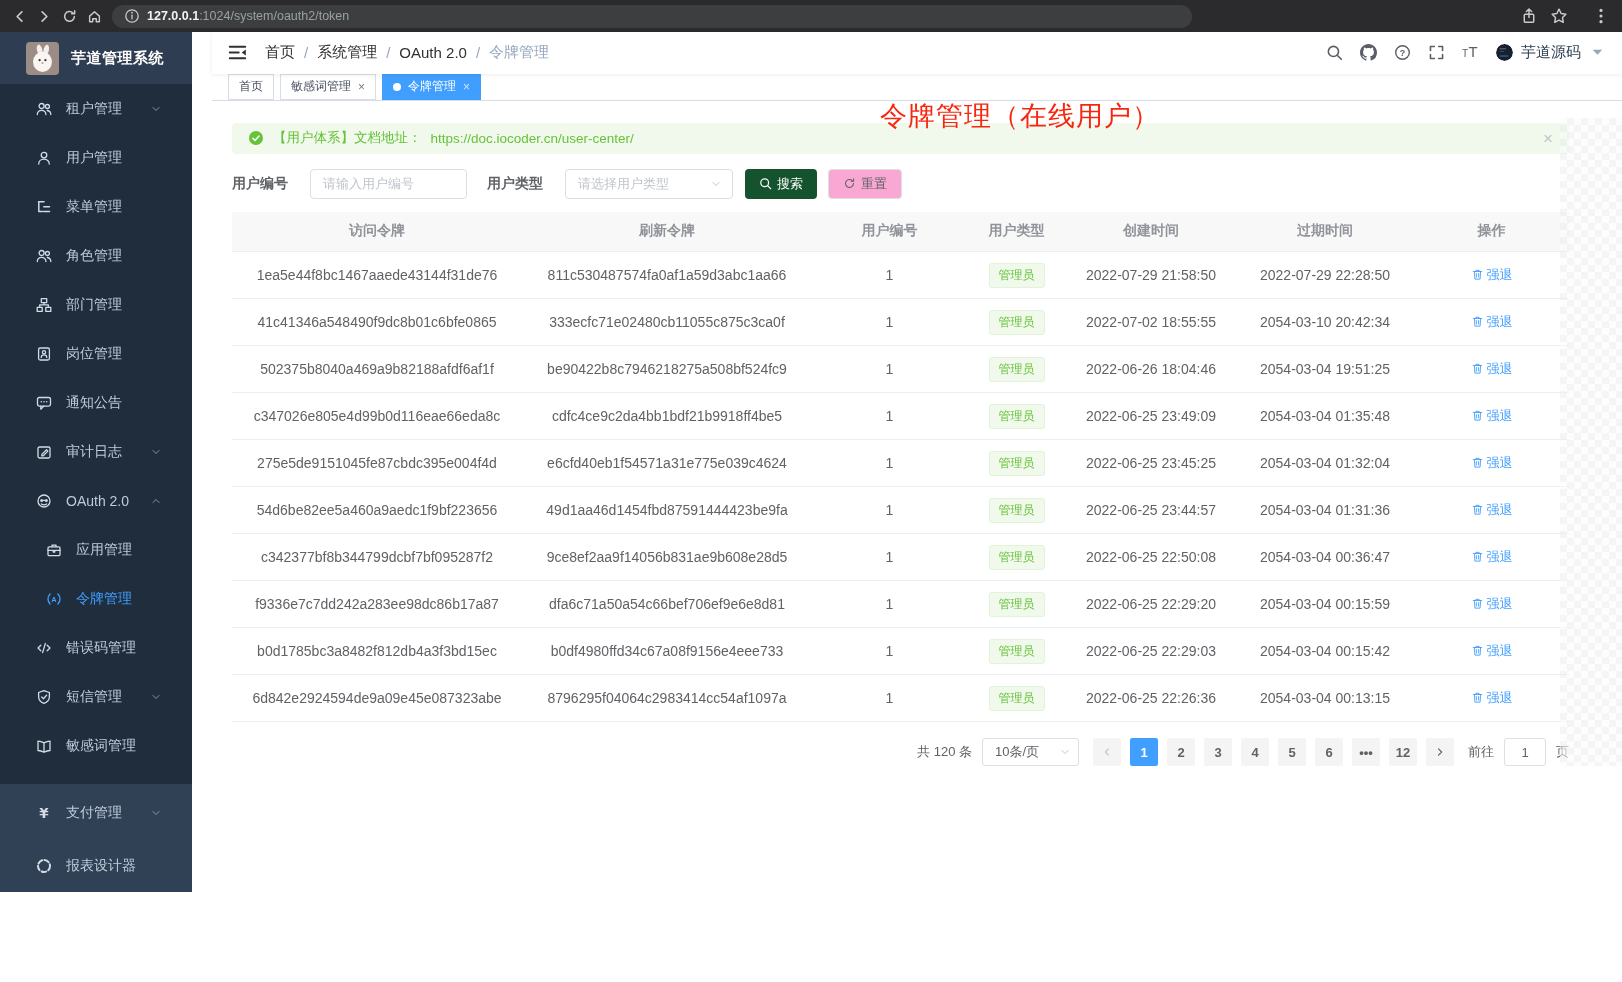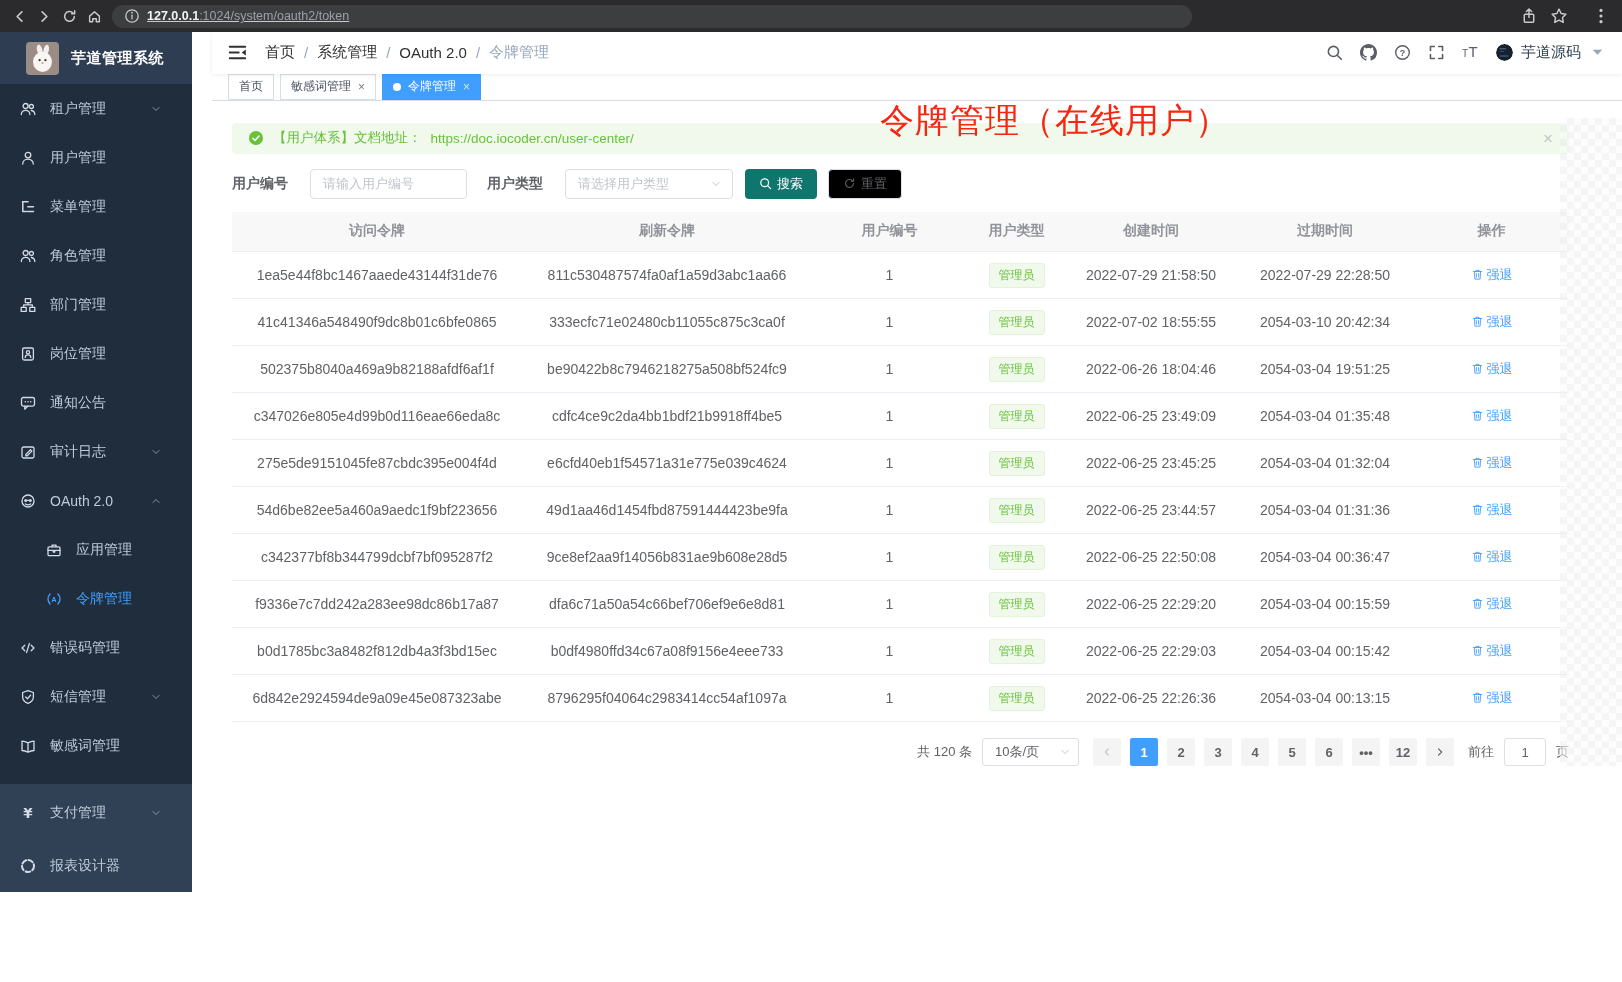--- a/index.html
+++ b/index.html
@@ -13,7 +13,7 @@
     padding:0 12px; gap:10px; color:#c8cacc; }
   .browser-bar .nav-ic svg { width:15px; height:15px; }
   .url-pill { width:1080px; height:23px; background:#3d3e40; border-radius:12px;
-    display:flex; align-items:center; padding:0 12px; gap:7px; font-size:12.5px;text-decoration:underline; }
+    display:flex; align-items:center; padding:0 12px; gap:7px; font-size:12.5px; }
   .url-pill .host { color:#f1f3f4; font-weight:bold; }
   .url-pill .path { color:#9aa0a6; }
   .chrome-right { margin-left:auto; display:flex; align-items:center; gap:12px; }

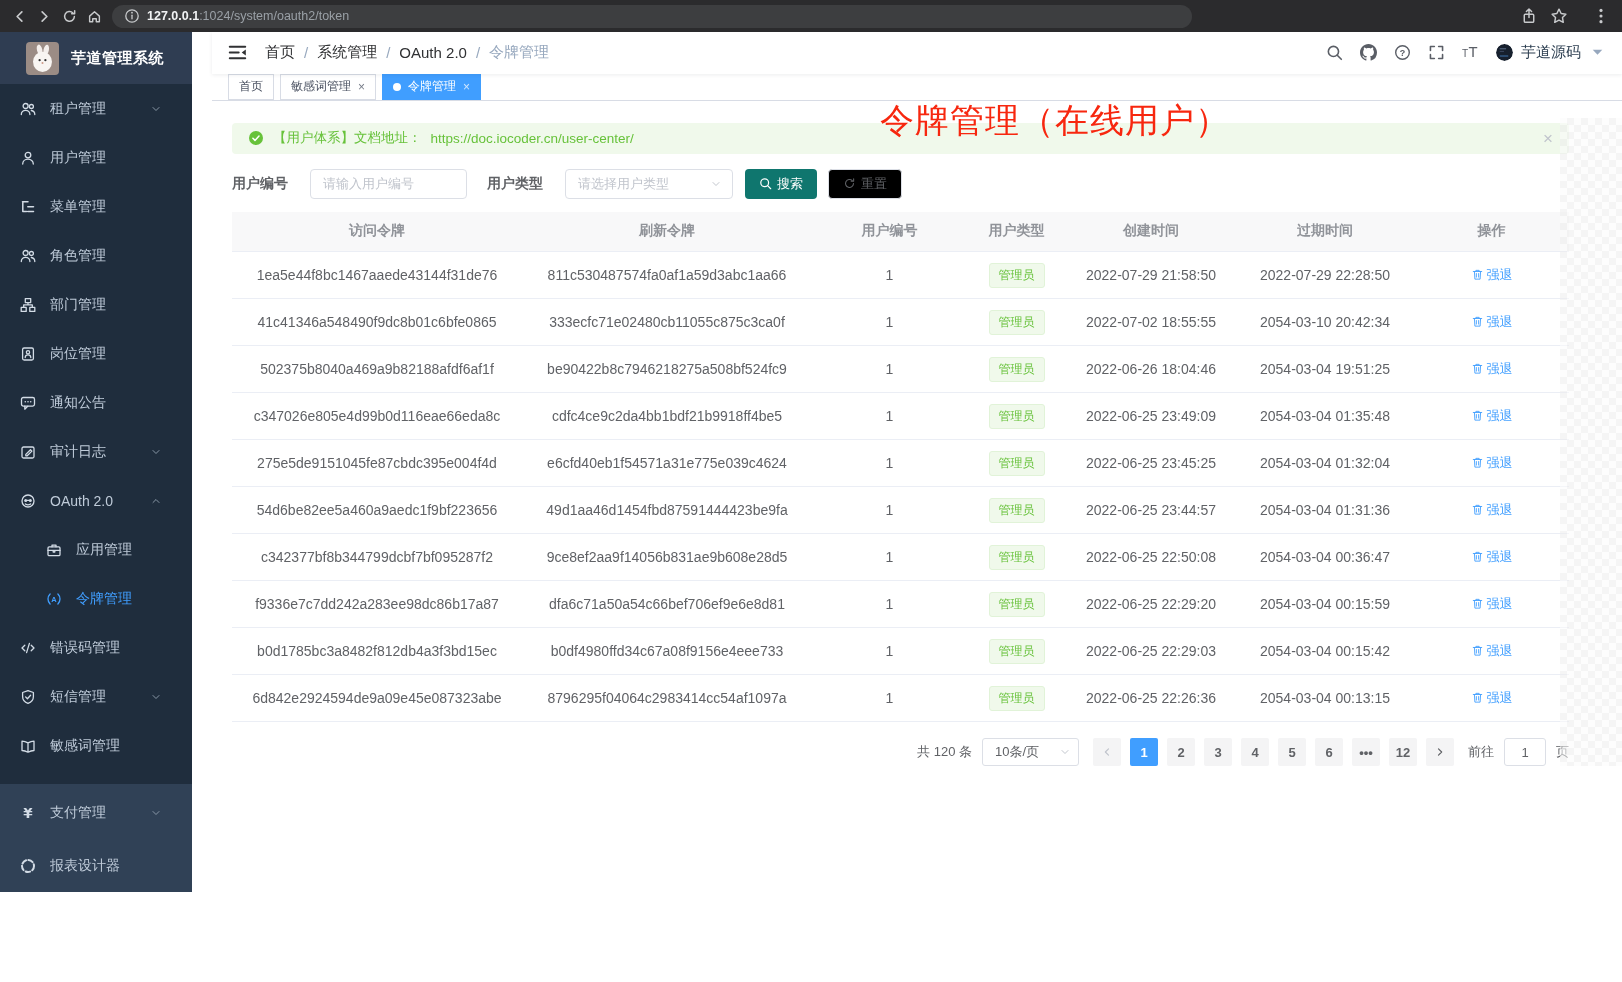--- a/index.html
+++ b/index.html
@@ -29,7 +29,7 @@
   .logo-title { color:#fff; font-size:15px; font-weight:bold; letter-spacing:.5px; }
   .menu-main { background:#1f2d3d; padding-bottom:14px; }
   .menu-bottom { background:#304156; flex:1; padding-top:2px; }
-  .m-item { height:49px; display:flex; align-items:center; padding:0 16px 0 20px;
+  .m-item { height:49px; display:flex; align-items:center; padding:0 16px 0 36px;
     font-size:14px; color:#bfcbd9; cursor:pointer; }
   .menu-bottom .m-item { height:53px; }
   .m-item .ic { margin-right:14px; color:#d3dce6; }

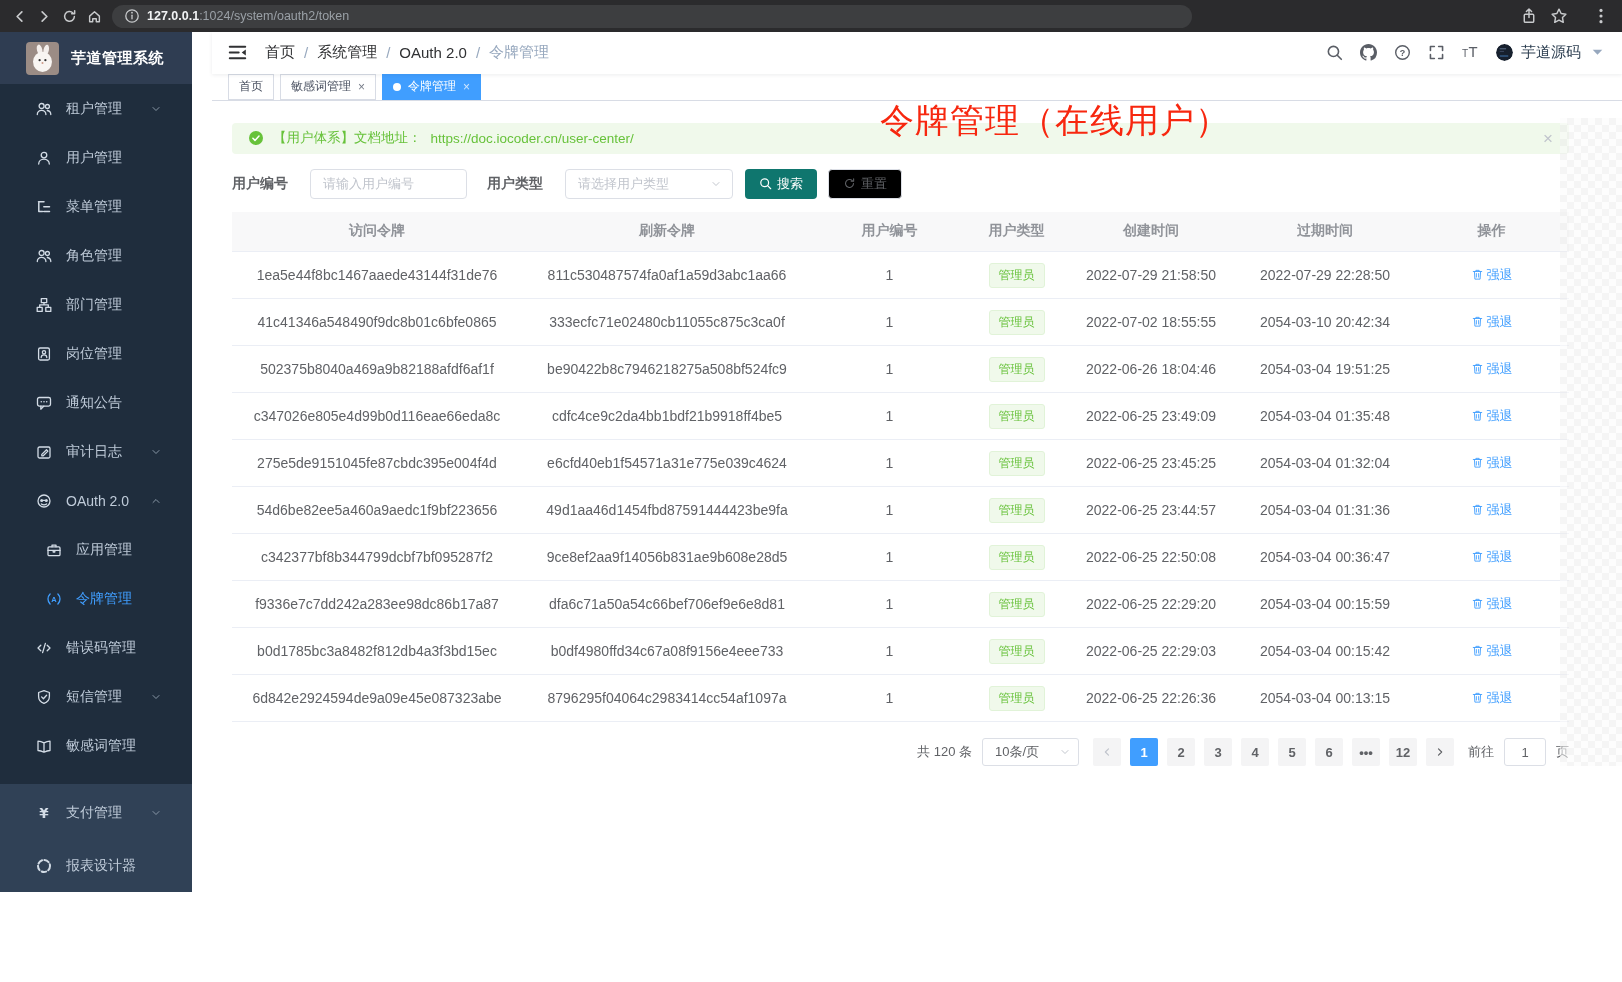--- a/index.html
+++ b/index.html
@@ -66,7 +66,7 @@
   .tab.active .dot { display:inline-block; }
   .tab .close { font-size:12px; line-height:1; opacity:.75; }
 
-  .annotation { position:absolute; left:668px; top:66px; z-index:30; font-size:34px;
+  .annotation { position:absolute; left:668px; top:66px; z-index:30; font-size:27px;
     font-weight:500; letter-spacing:1px; white-space:nowrap; }
 
   

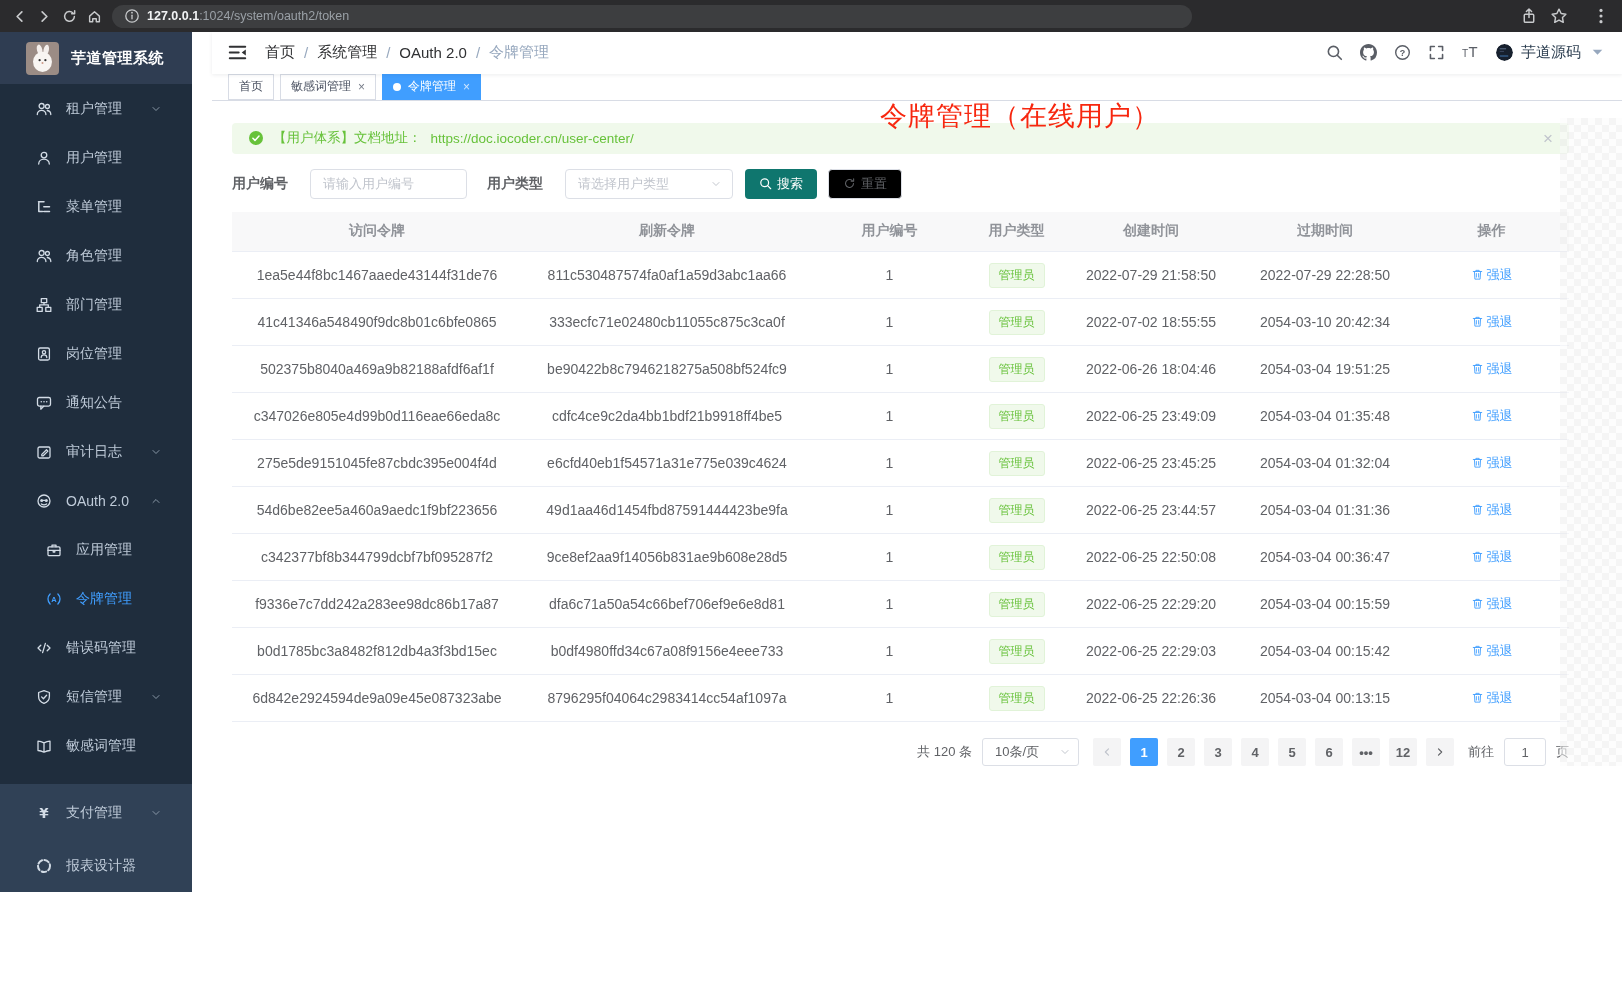--- a/index.html
+++ b/index.html
@@ -91,7 +91,7 @@
   .btn { height:30px; border-radius:4px; display:inline-flex; align-items:center; gap:5px;
     padding:0 14px; font-size:13px; cursor:pointer; border:none; font-family:inherit; }
   .btn .ic svg { width:13px; height:13px; }
-  .btn-primary { background:#0f766e; color:#fff; margin-right:11px;align-items:center; }
+  .btn-primary { background:#14532d; color:#fff; margin-right:11px;align-items:center; }
   .btn-plain { background:#000000; border:1px solid #dcdfe6; color:#606266; }
 
   table.grid { width:1337px; border-collapse:collapse; table-layout:fixed; font-size:14px; }

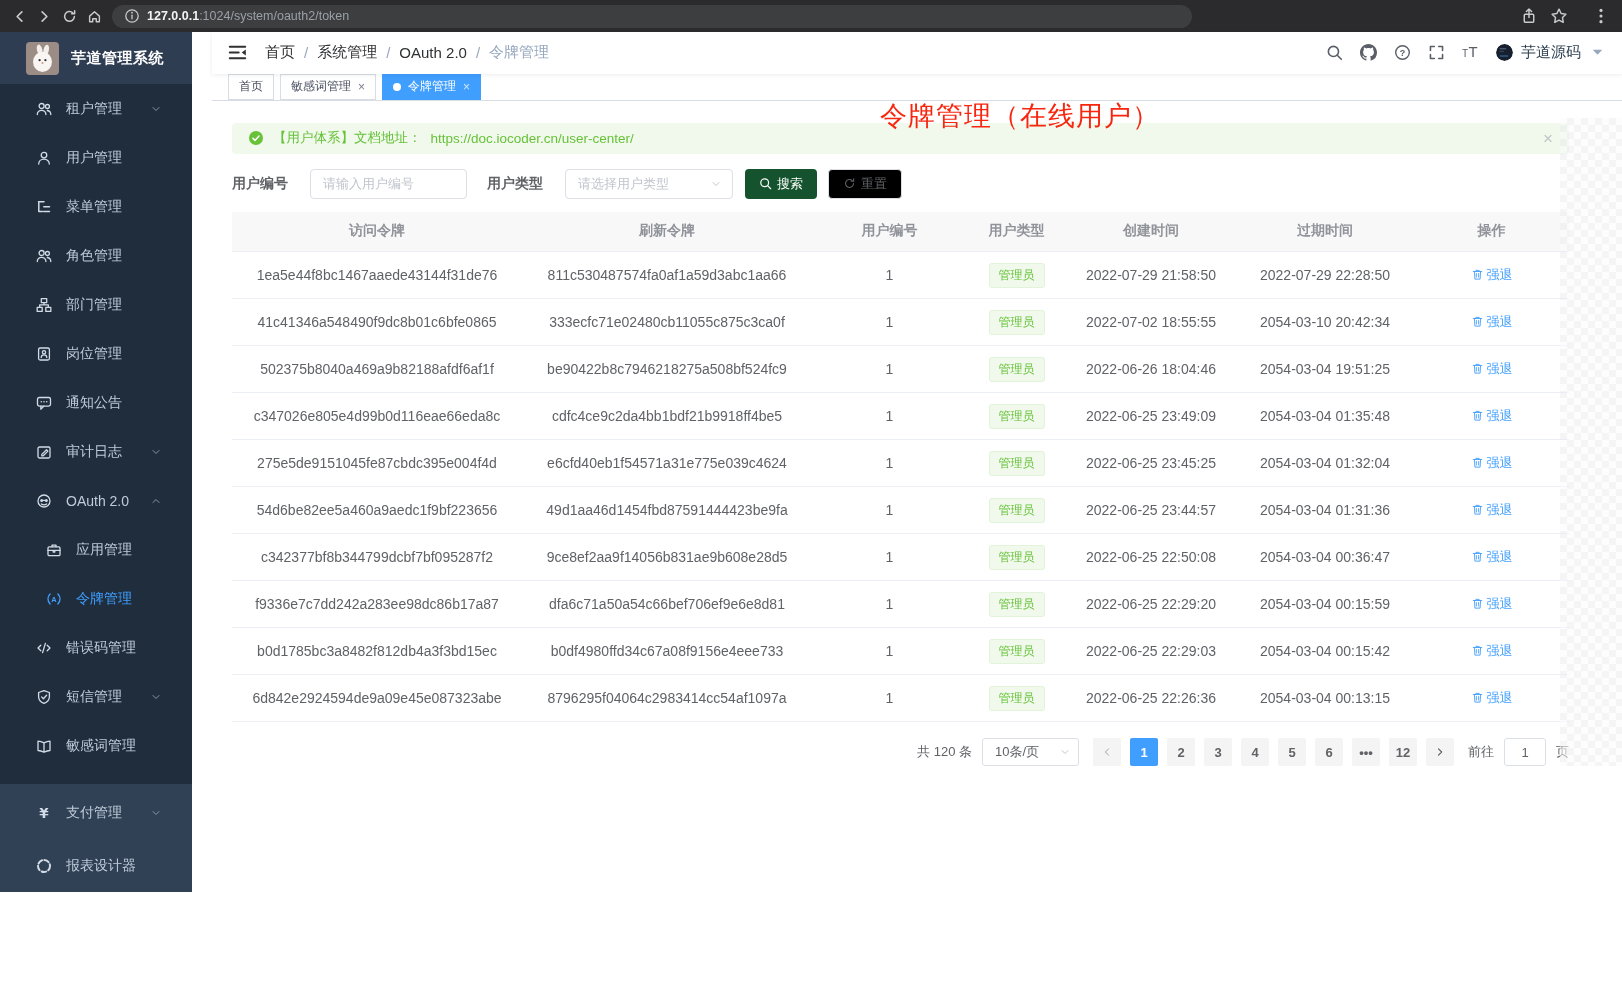--- a/index.html
+++ b/index.html
@@ -92,7 +92,7 @@
     padding:0 14px; font-size:13px; cursor:pointer; border:none; font-family:inherit; }
   .btn .ic svg { width:13px; height:13px; }
   .btn-primary { background:#14532d; color:#fff; margin-right:11px;align-items:center; }
-  .btn-plain { background:#000000; border:1px solid #dcdfe6; color:#606266; }
+  .btn-plain { background:#f9a8d4; border:1px solid #dcdfe6; color:#606266; }
 
   table.grid { width:1337px; border-collapse:collapse; table-layout:fixed; font-size:14px; }
   table.grid th { background:#f8f8f9; color:#909399; font-weight:bold; height:40px;

